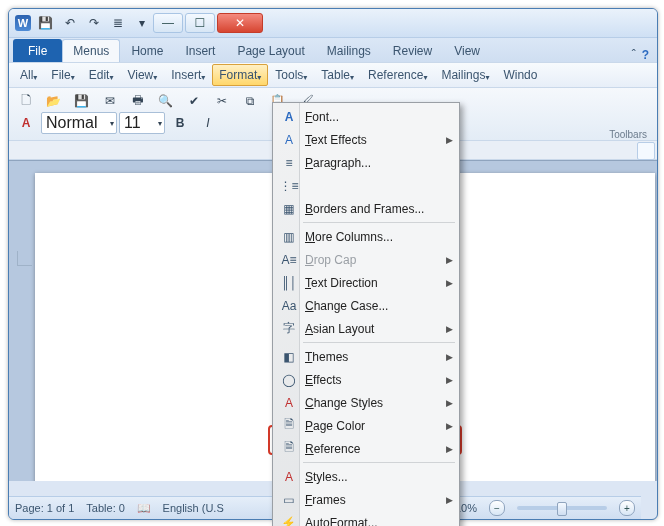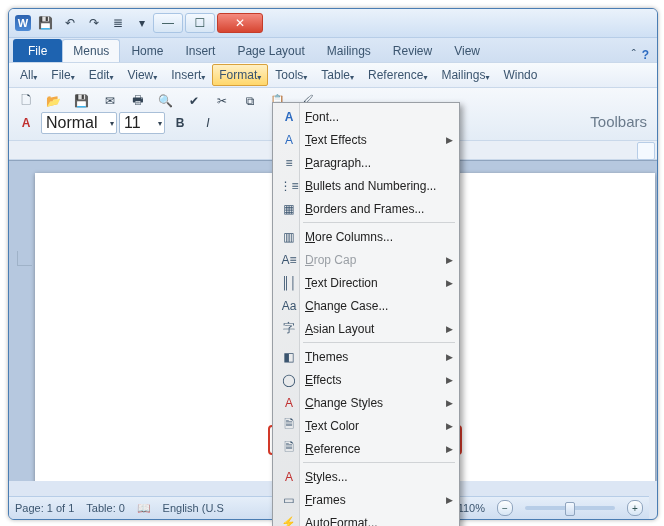--- a/index.html
+++ b/index.html
@@ -27,7 +27,7 @@
   .tbtn{min-width:20px;height:20px;border:1px solid transparent;border-radius:2px;display:flex;align-items:center;justify-content:center;color:#345;padding:0 2px}
   .tsel{height:20px;border:1px solid #a9bfd8;background:#fff;font-size:16px;padding:0 14px 0 4px;display:flex;align-items:center;position:relative;border-radius:2px}
   .tsel::after{content:"▾";position:absolute;right:2px;font-size:8px;color:#345}
-  .toolbar-label{position:absolute;right:10px;bottom:10px;color:#6b7b8c;font-size:15px}
+  .toolbar-label{position:absolute;right:10px;bottom:0;color:#6b7b8c;font-size:10px}
   .ruler{height:18px;background:#e9eff7;border-bottom:1px solid #c9d8ea;position:relative}
   .ruler-btn{width:16px;height:16px;border:1px solid #b7cde7;background:#f4f9ff;position:absolute;right:2px;top:1px;border-radius:2px}
   .doc-area{position:relative;height:320px;background:#b6c8df;border-top:1px solid #8fa4be;overflow:hidden}

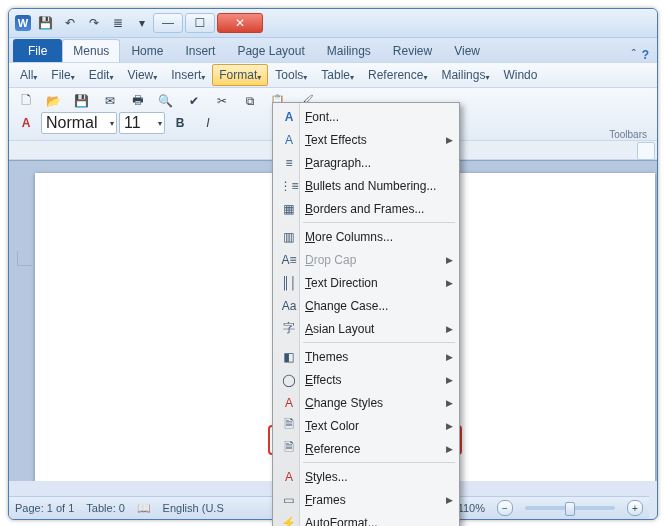--- a/index.html
+++ b/index.html
@@ -202,7 +202,6 @@
       </div>
    <div class="drow">
         <span class="ic">⋮≡</span>
-        <span class="txt">Bullets and Numbering...</span>
       </div>
    <div class="drow">
         <span class="ic">▦</span>

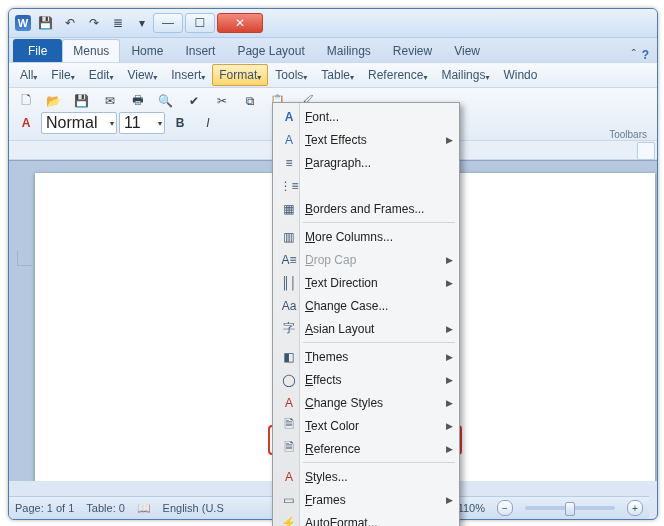--- a/index.html
+++ b/index.html
@@ -249,7 +249,7 @@
       </div>
    <div class="drow">
         <span class="ic">🗎</span>
-        <span class="txt">Text Color</span>
+        <span class="txt">Page Color</span>
         <span class="sub">▶</span>
       </div>
    <div class="drow">

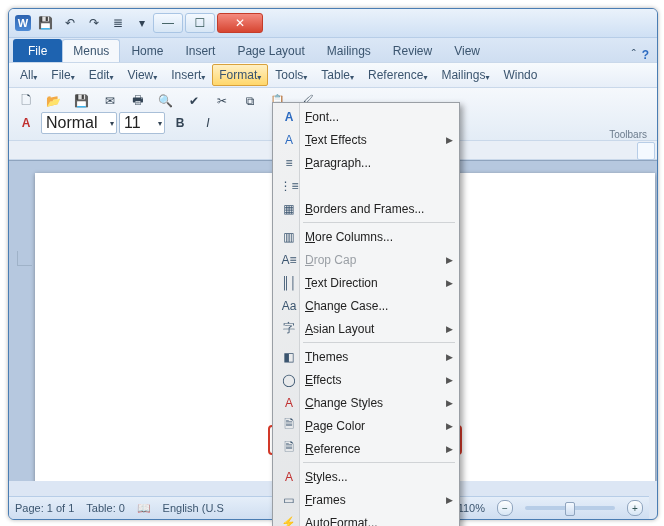--- a/index.html
+++ b/index.html
@@ -33,7 +33,7 @@
   .doc-area{position:relative;height:320px;background:#b6c8df;border-top:1px solid #8fa4be;overflow:hidden}
   .page{position:absolute;left:26px;top:12px;width:620px;height:340px;background:#fff;box-shadow:0 1px 4px rgba(0,0,0,.35)}
   .corner{position:absolute;left:8px;top:90px;width:14px;height:14px;border-left:1px solid #9fb2c8;border-bottom:1px solid #9fb2c8}
-  .statusbar{position:absolute;left:0;right:8px;bottom:0;height:22px;background:linear-gradient(#e5eef9,#cfdef1);border-top:1px solid #b7cde7;display:flex;align-items:center;padding:0 6px;gap:12px;color:#3b556f;font-size:11px}
+  .statusbar{position:absolute;left:0;right:16px;bottom:0;height:22px;background:linear-gradient(#e5eef9,#cfdef1);border-top:1px solid #b7cde7;display:flex;align-items:center;padding:0 6px;gap:12px;color:#3b556f;font-size:11px}
   .sb-spacer{flex:1}
   .zoom-slider{width:90px;height:4px;background:#b7cde7;position:relative;border-radius:2px}
   .zoom-slider .thumb{position:absolute;left:40px;top:-4px;width:8px;height:12px;background:linear-gradient(#f4f9ff,#cfdef1);border:1px solid #8fa4be;border-radius:2px}

